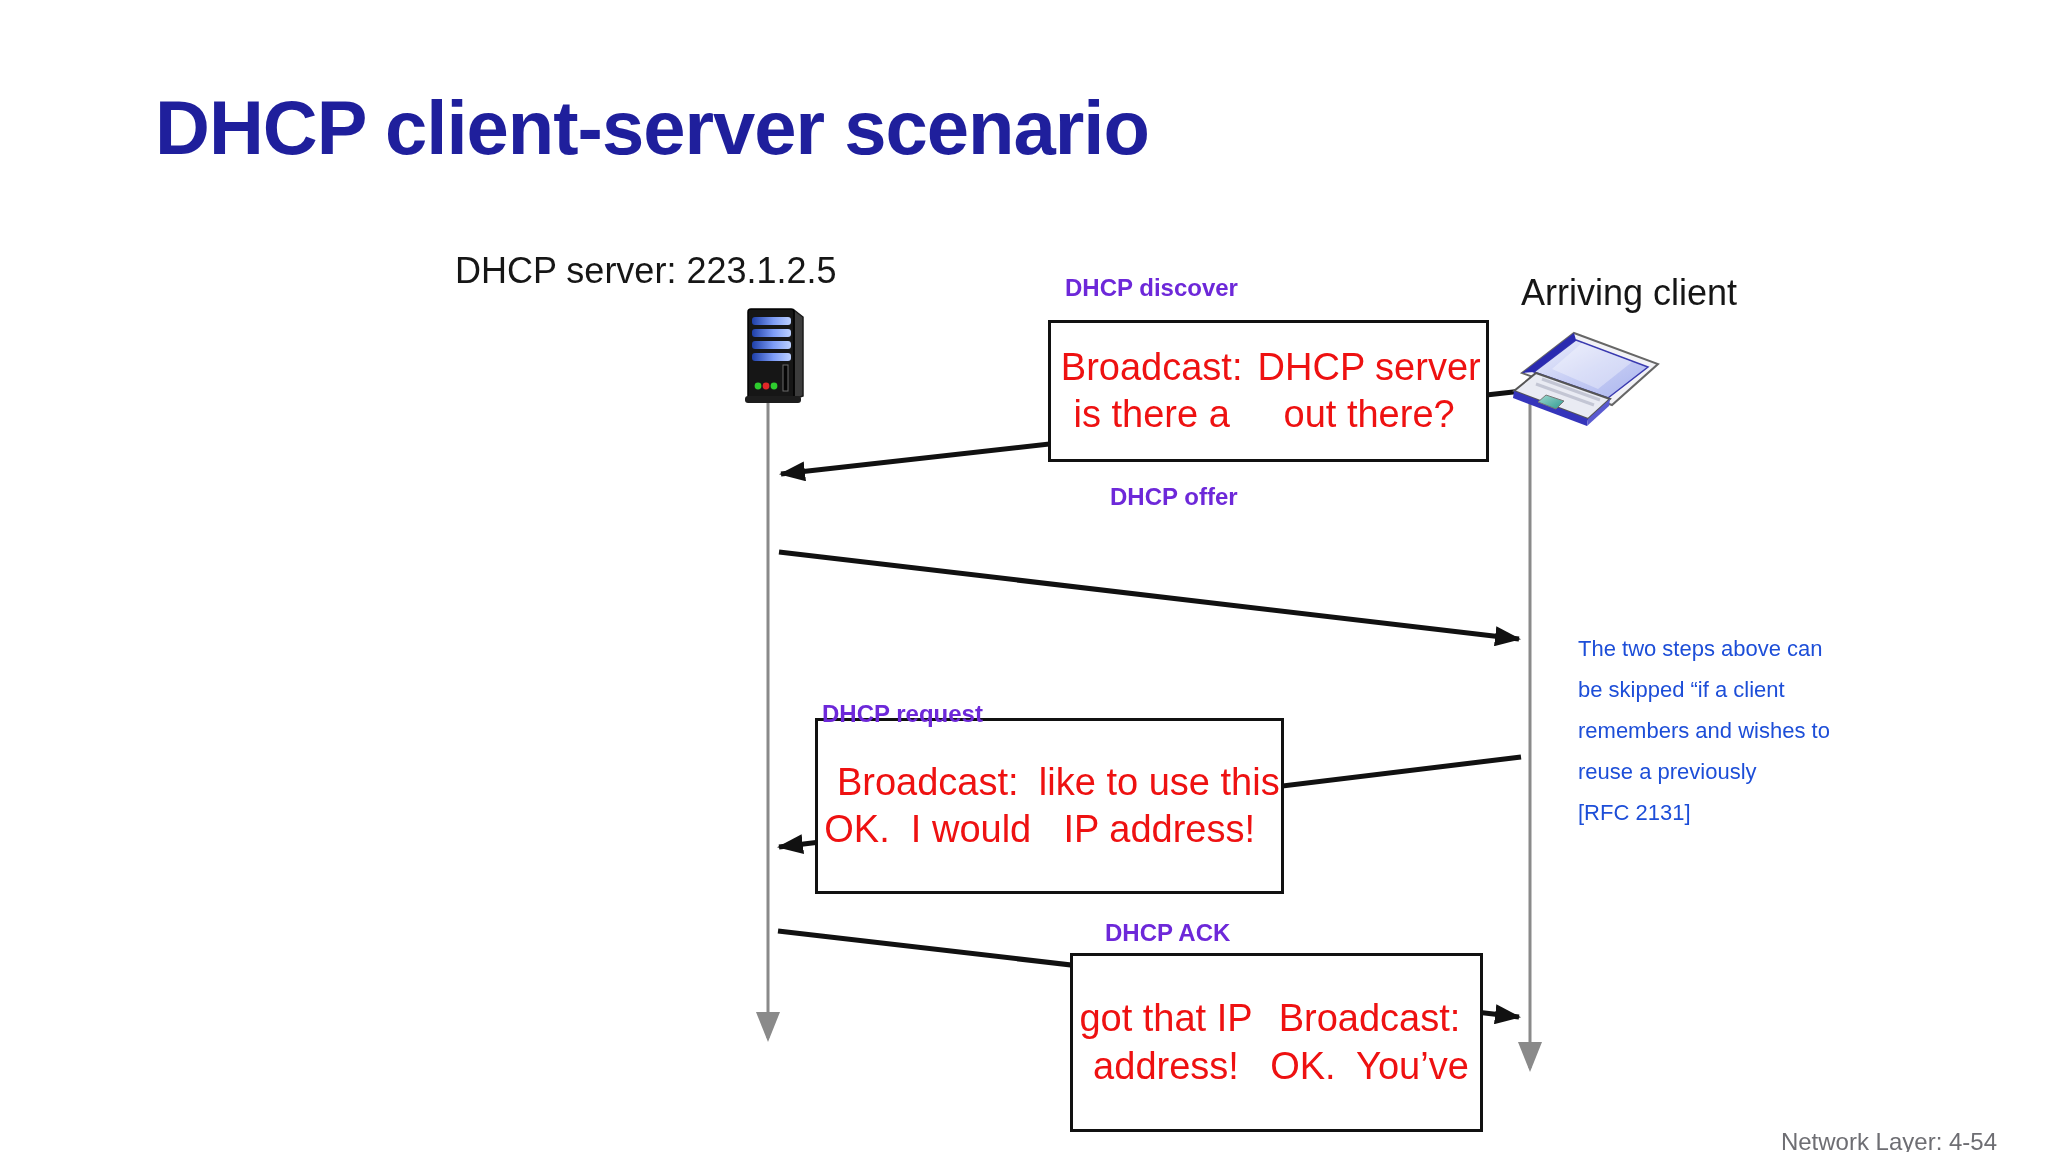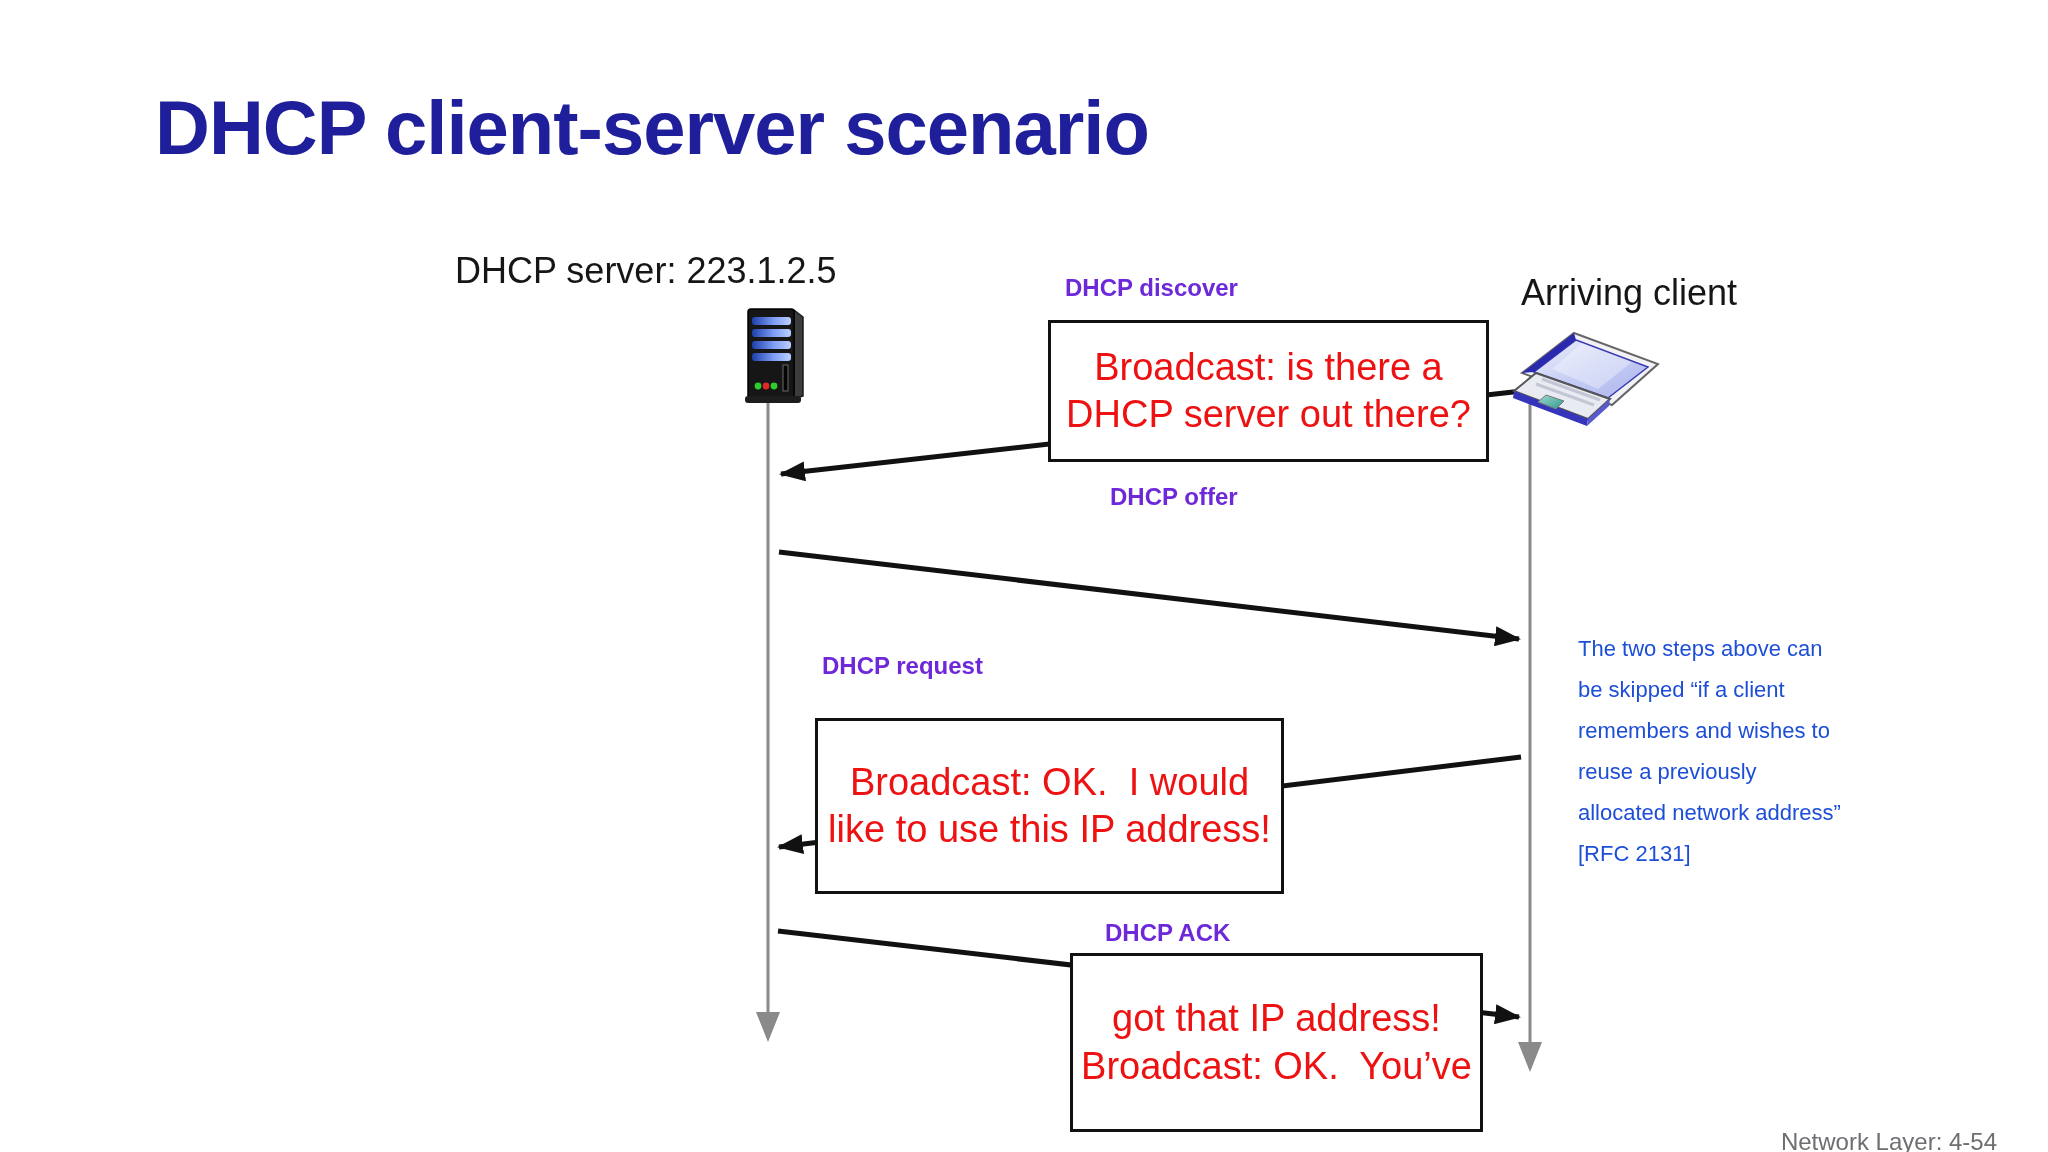--- a/index.html
+++ b/index.html
@@ -20,7 +20,7 @@
   
   .msg-box{
     background:#fff;border:3px solid #111;z-index:2;
-    display:flex;flex-direction:column;align-items:center;justify-content:center;
+    display:flex;align-items:center;justify-content:center;
   }
   .msg-line{
     color:#ee1111;font-size:38px;line-height:1.24;white-space:pre-wrap;

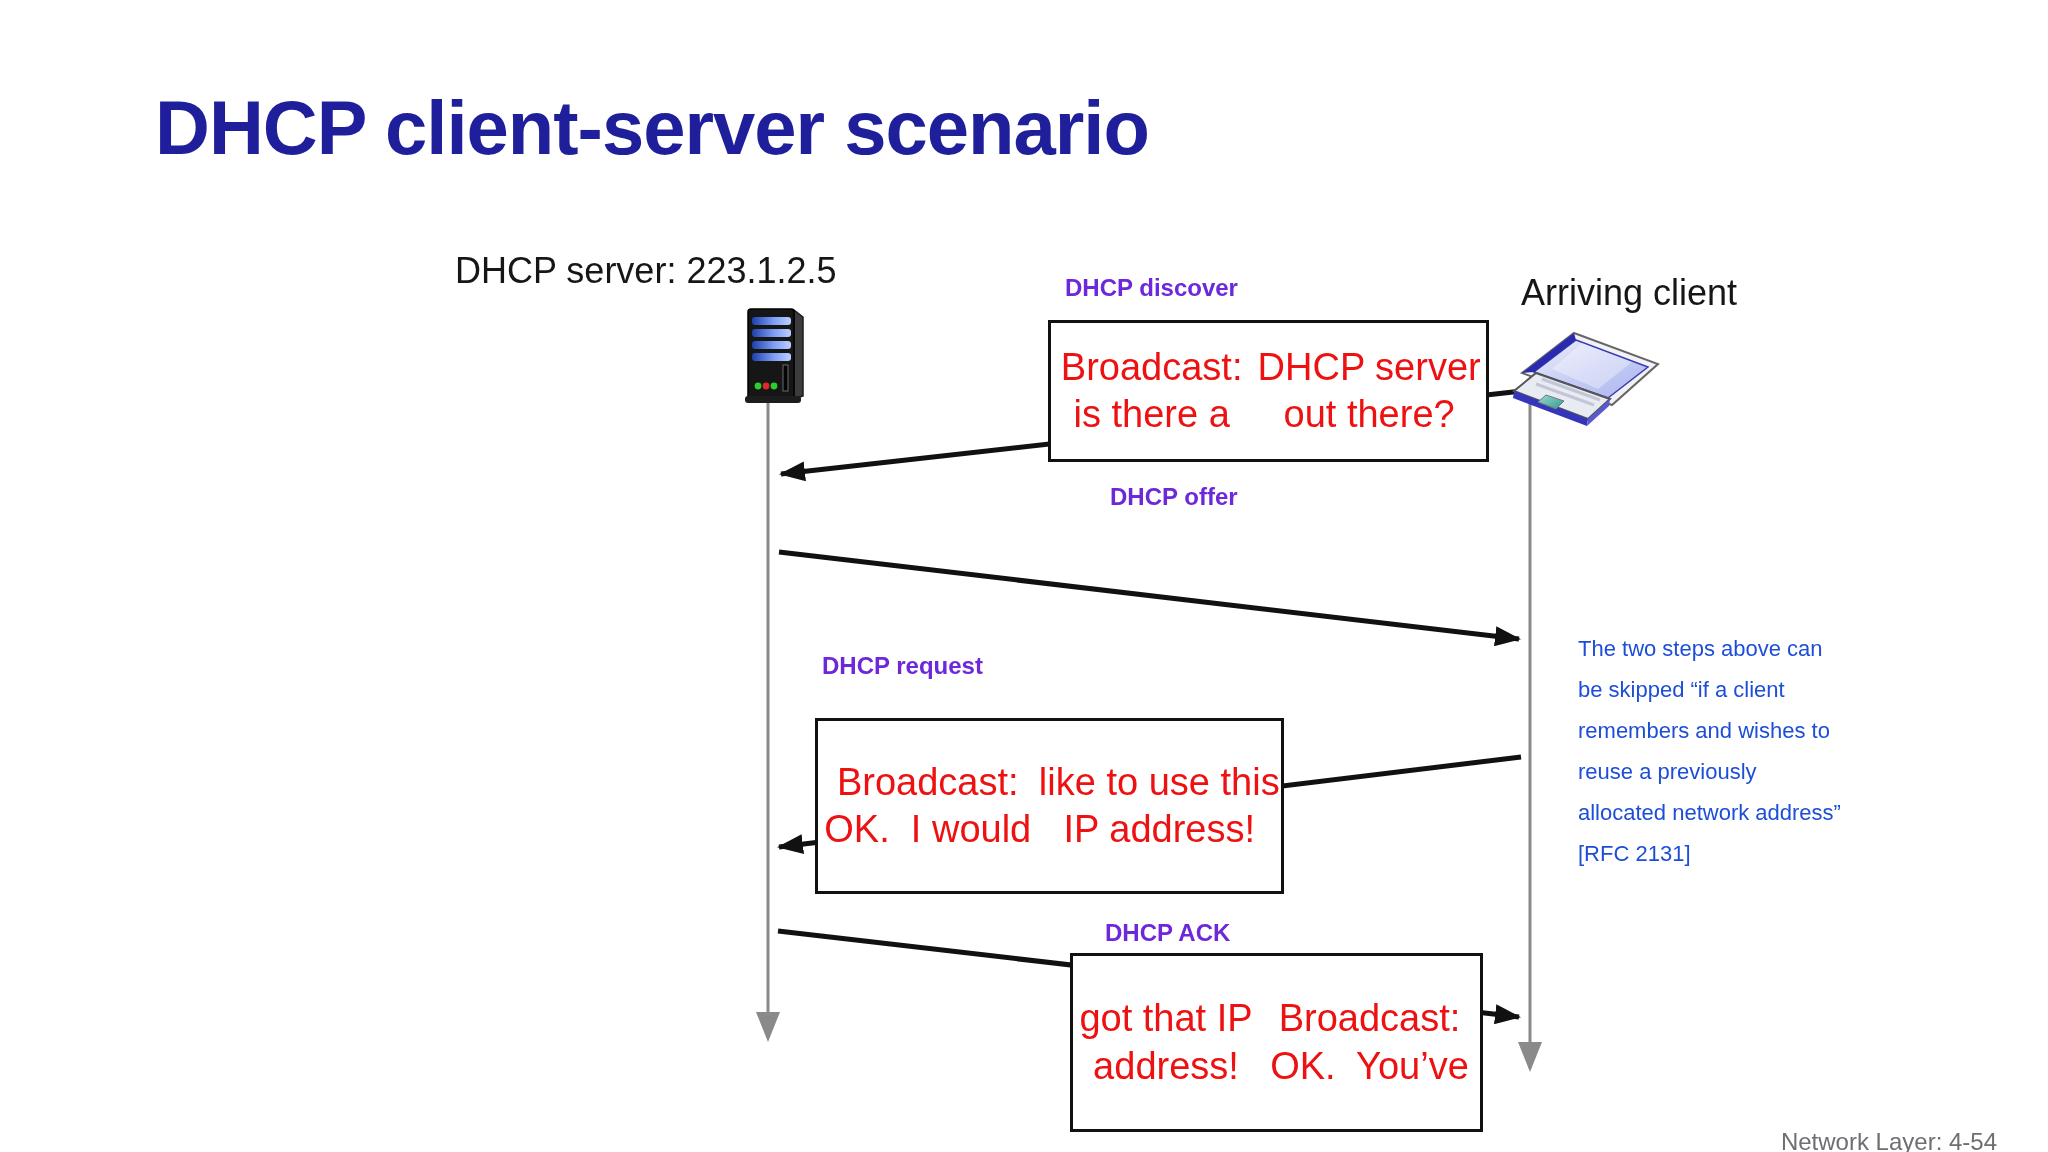--- a/index.html
+++ b/index.html
@@ -129,7 +129,7 @@
 
   <div class="abs msg-label" style="left:1110px;top:455px;">DHCP offer</div>
 
-  <div class="abs msg-label" style="left:822px;top:624px;">DHCP request</div>
+  <div class="abs msg-label" style="left:822px;top:672px;">DHCP request</div>
   <div class="abs msg-box" style="left:815px;top:690px;width:463px;height:170px;">
     <div class="msg-line">Broadcast: OK.  I would</div>
     <div class="msg-line">like to use this IP address!</div>

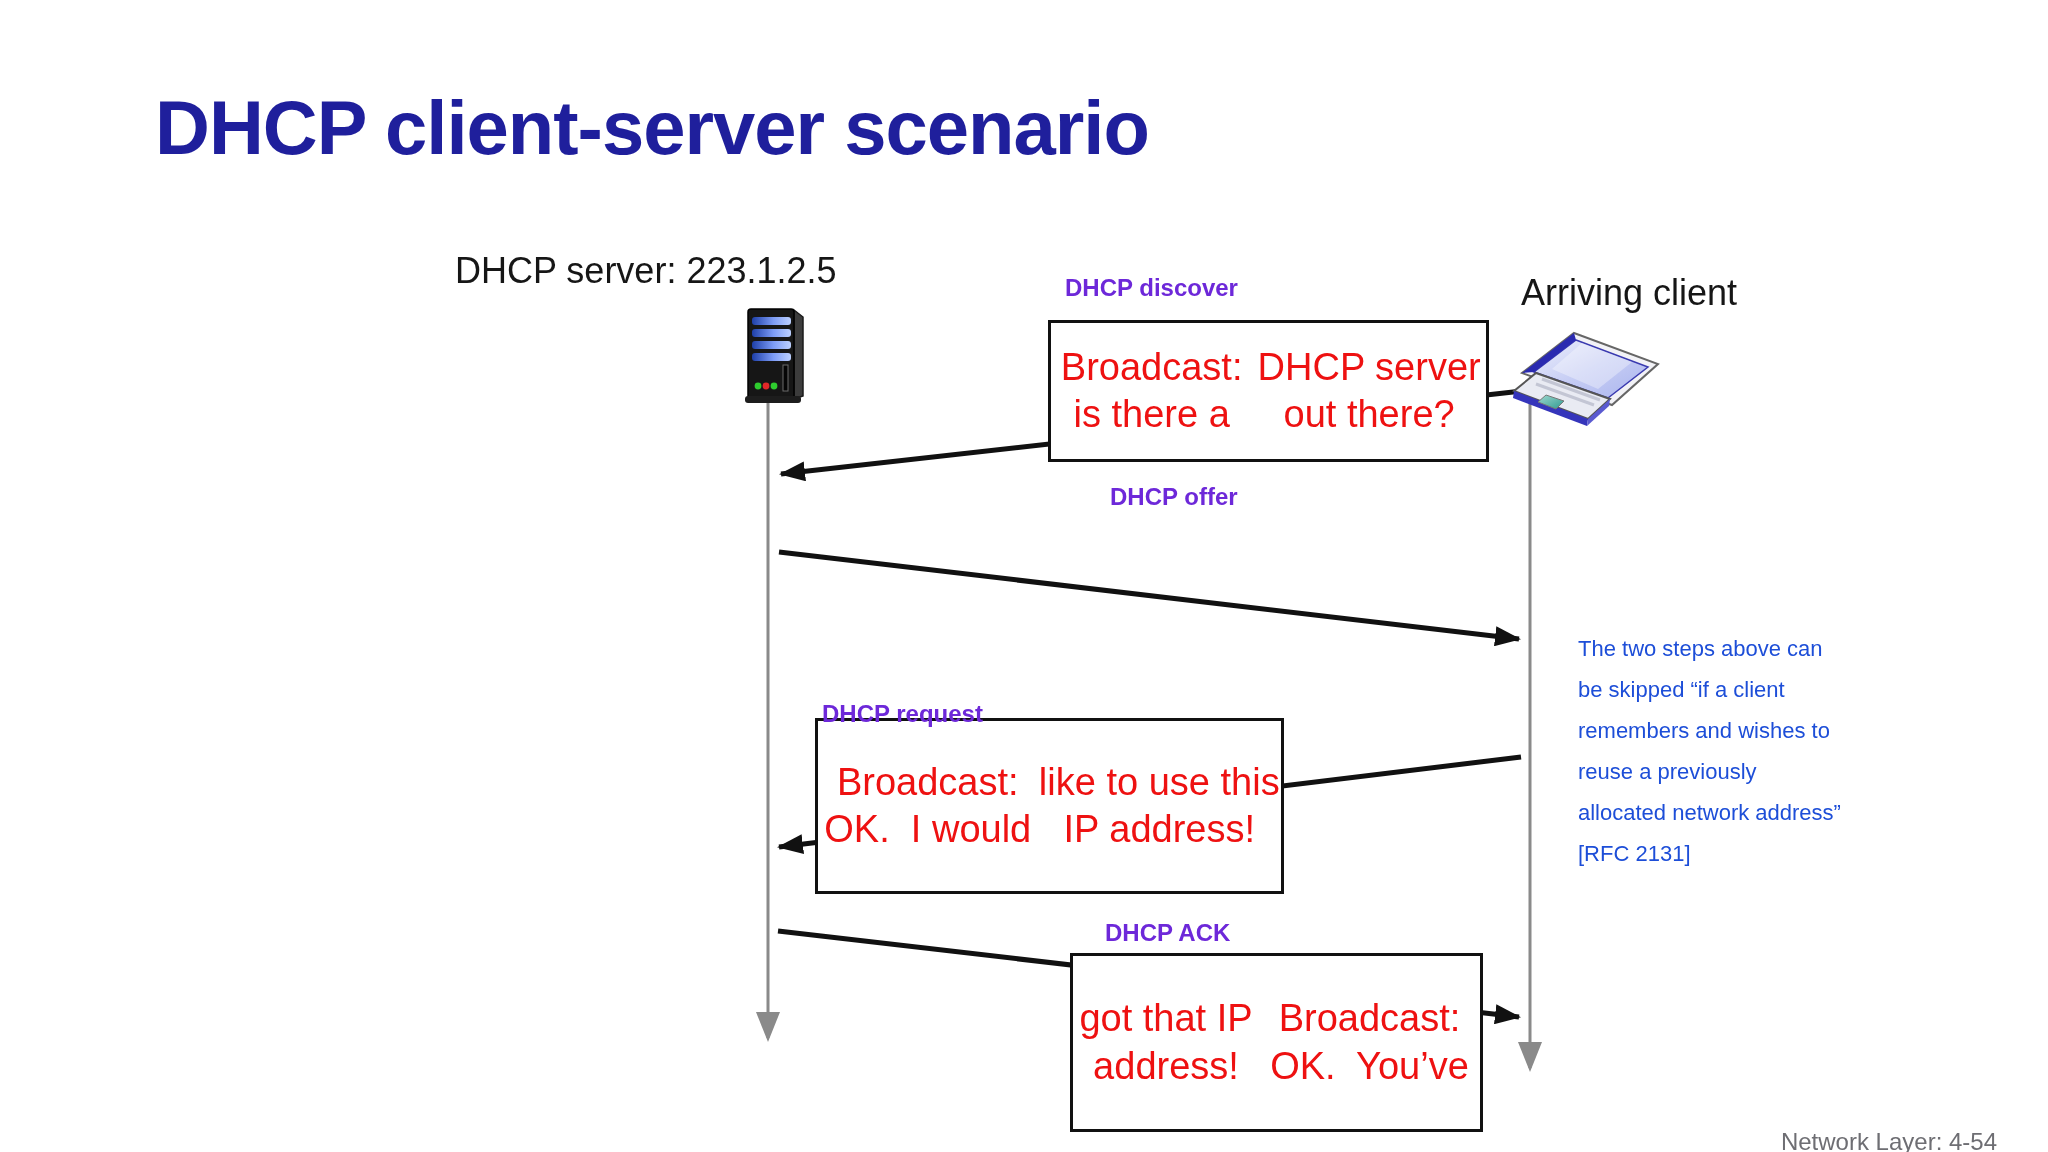--- a/index.html
+++ b/index.html
@@ -146,7 +146,6 @@
     <div class="note-line">be skipped “if a client</div>
     <div class="note-line">remembers and wishes to</div>
     <div class="note-line">reuse a previously</div>
-    <div class="note-line">allocated network address”</div>
     <div class="note-line">[RFC 2131]</div>
   </div>
 

